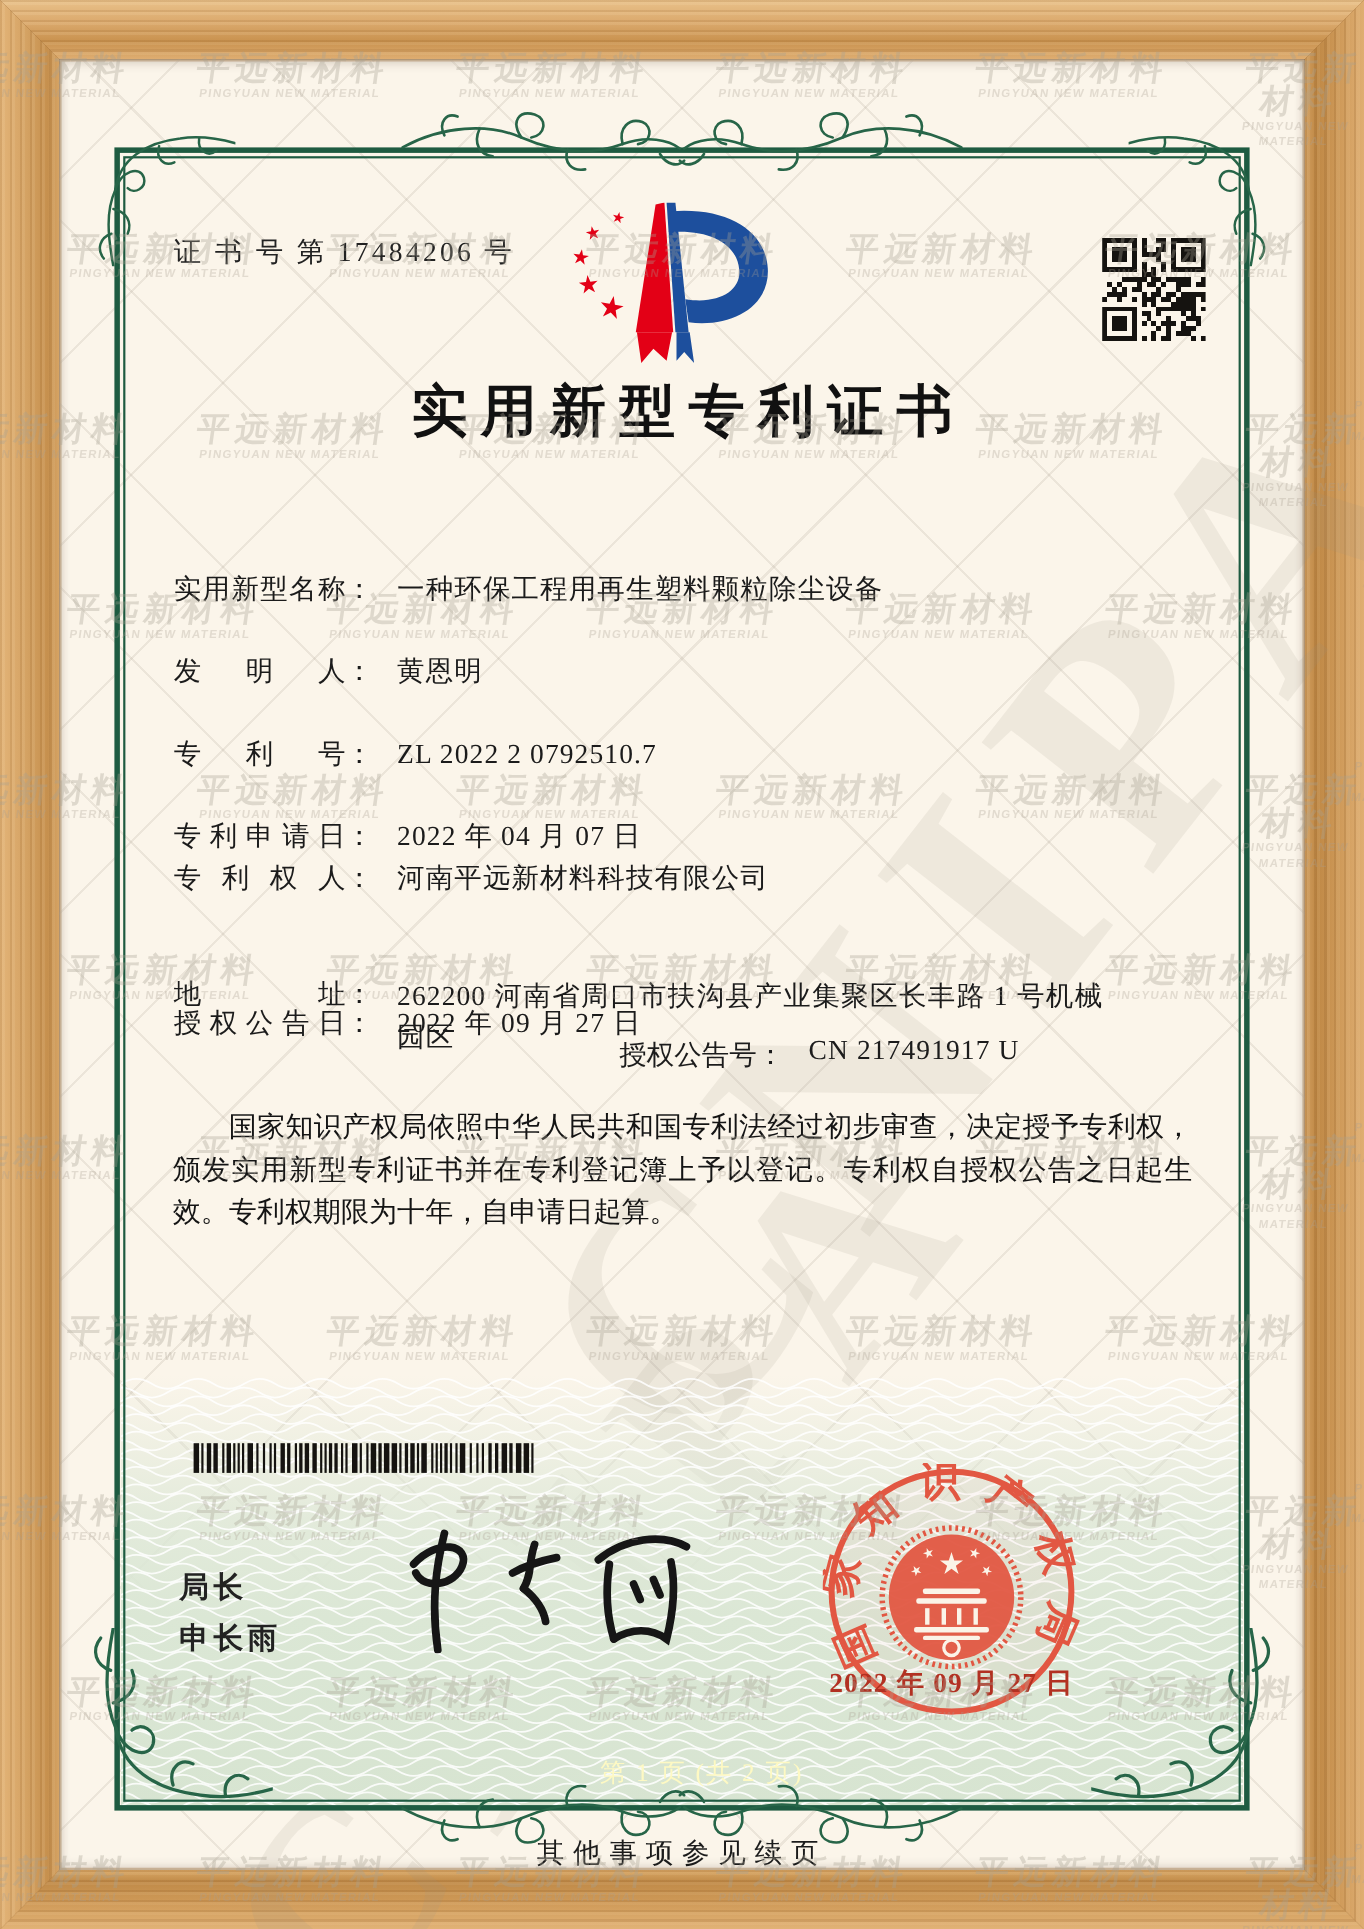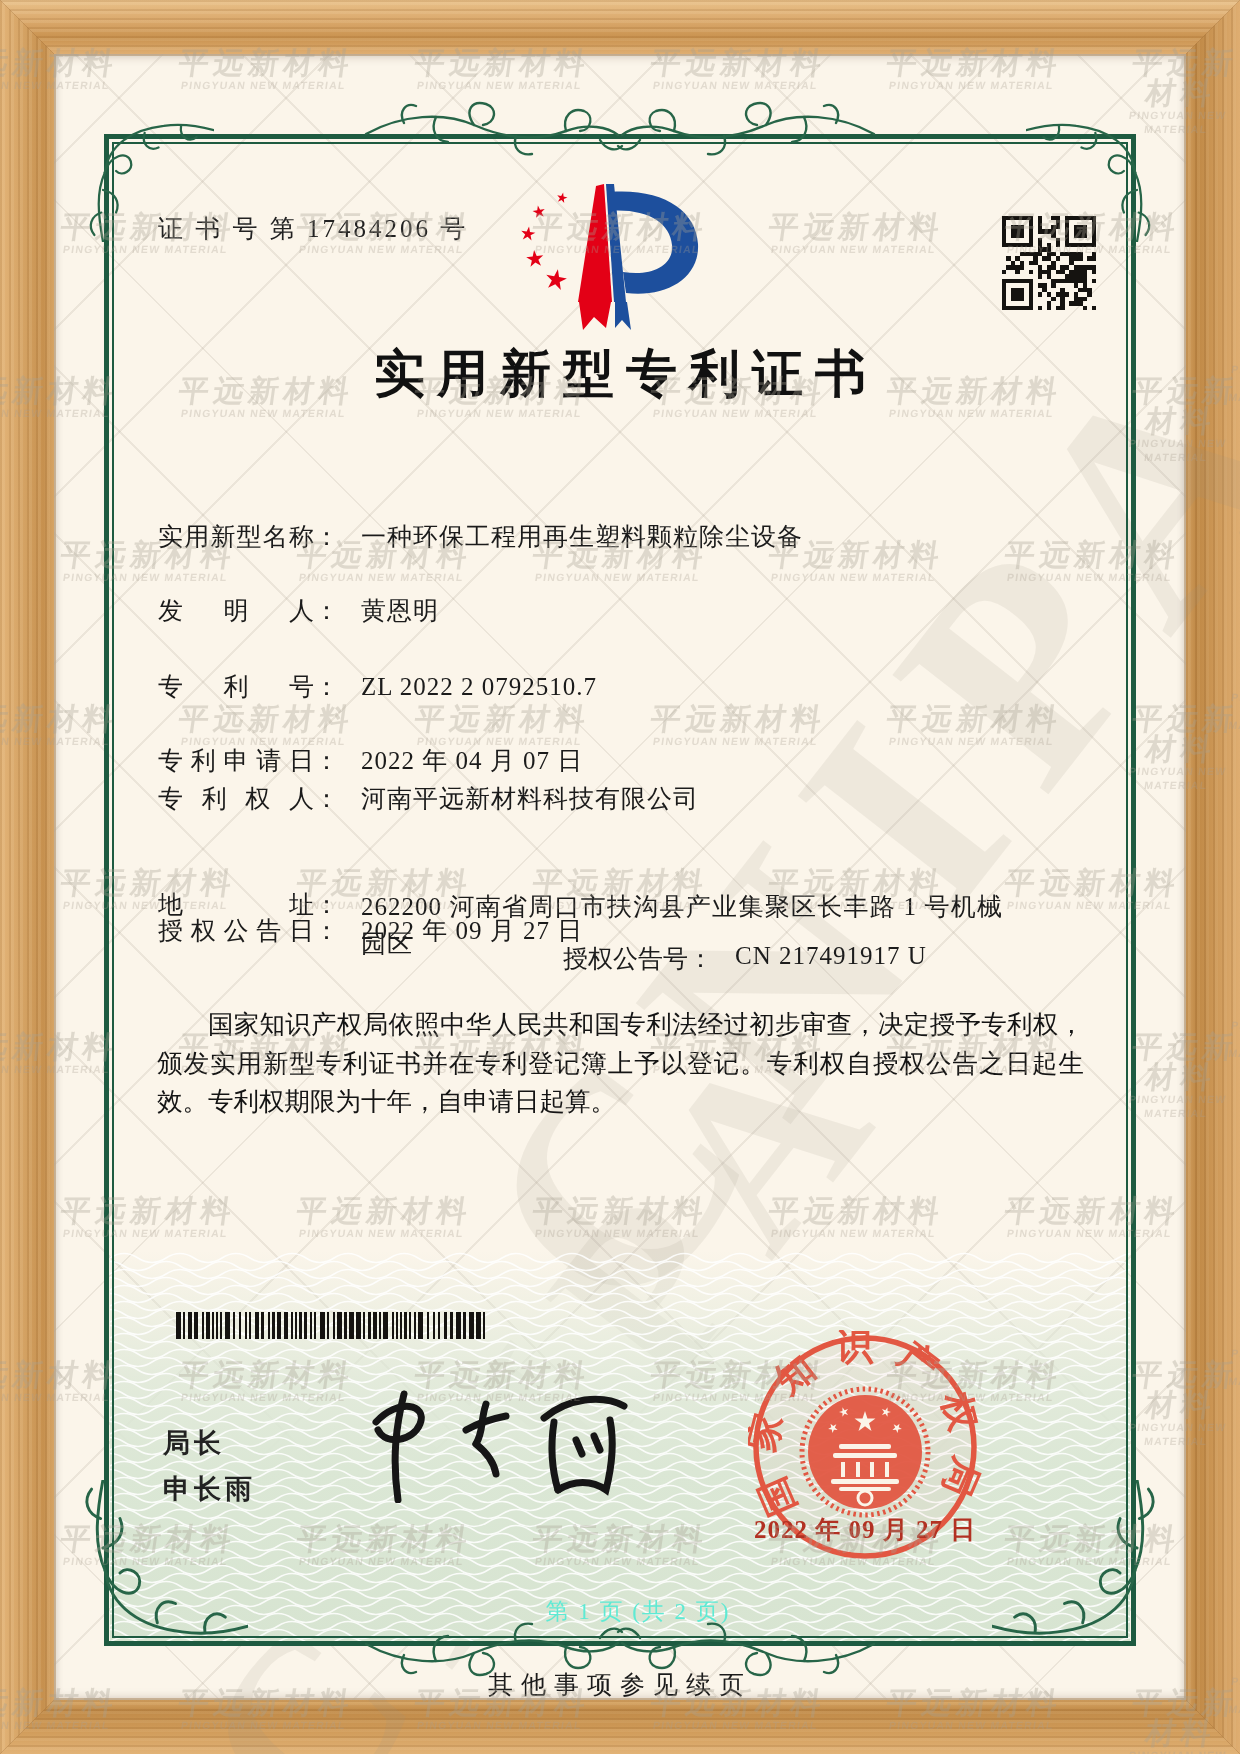--- a/index.html
+++ b/index.html
@@ -75,7 +75,7 @@
   #seal{left:748px;top:1330px;width:234px;height:234px;z-index:12;}
   #seal-date{position:absolute;left:0;top:183px;width:234px;text-align:center;font-size:25px;
     font-weight:700;color:#b23122;letter-spacing:1px;white-space:nowrap;}
-  #pageinfo{left:104px;top:1596px;width:1068px;text-align:center;font-size:23px;letter-spacing:2px;color:#5eead4;}
+  #pageinfo{left:104px;top:1596px;width:1068px;text-align:center;font-size:23px;letter-spacing:2px;color:#fef9c3;}
   #footnote{left:104px;top:1668px;width:1032px;text-align:center;font-size:25px;letter-spacing:8px;color:#1b1b1b;}
 
   

